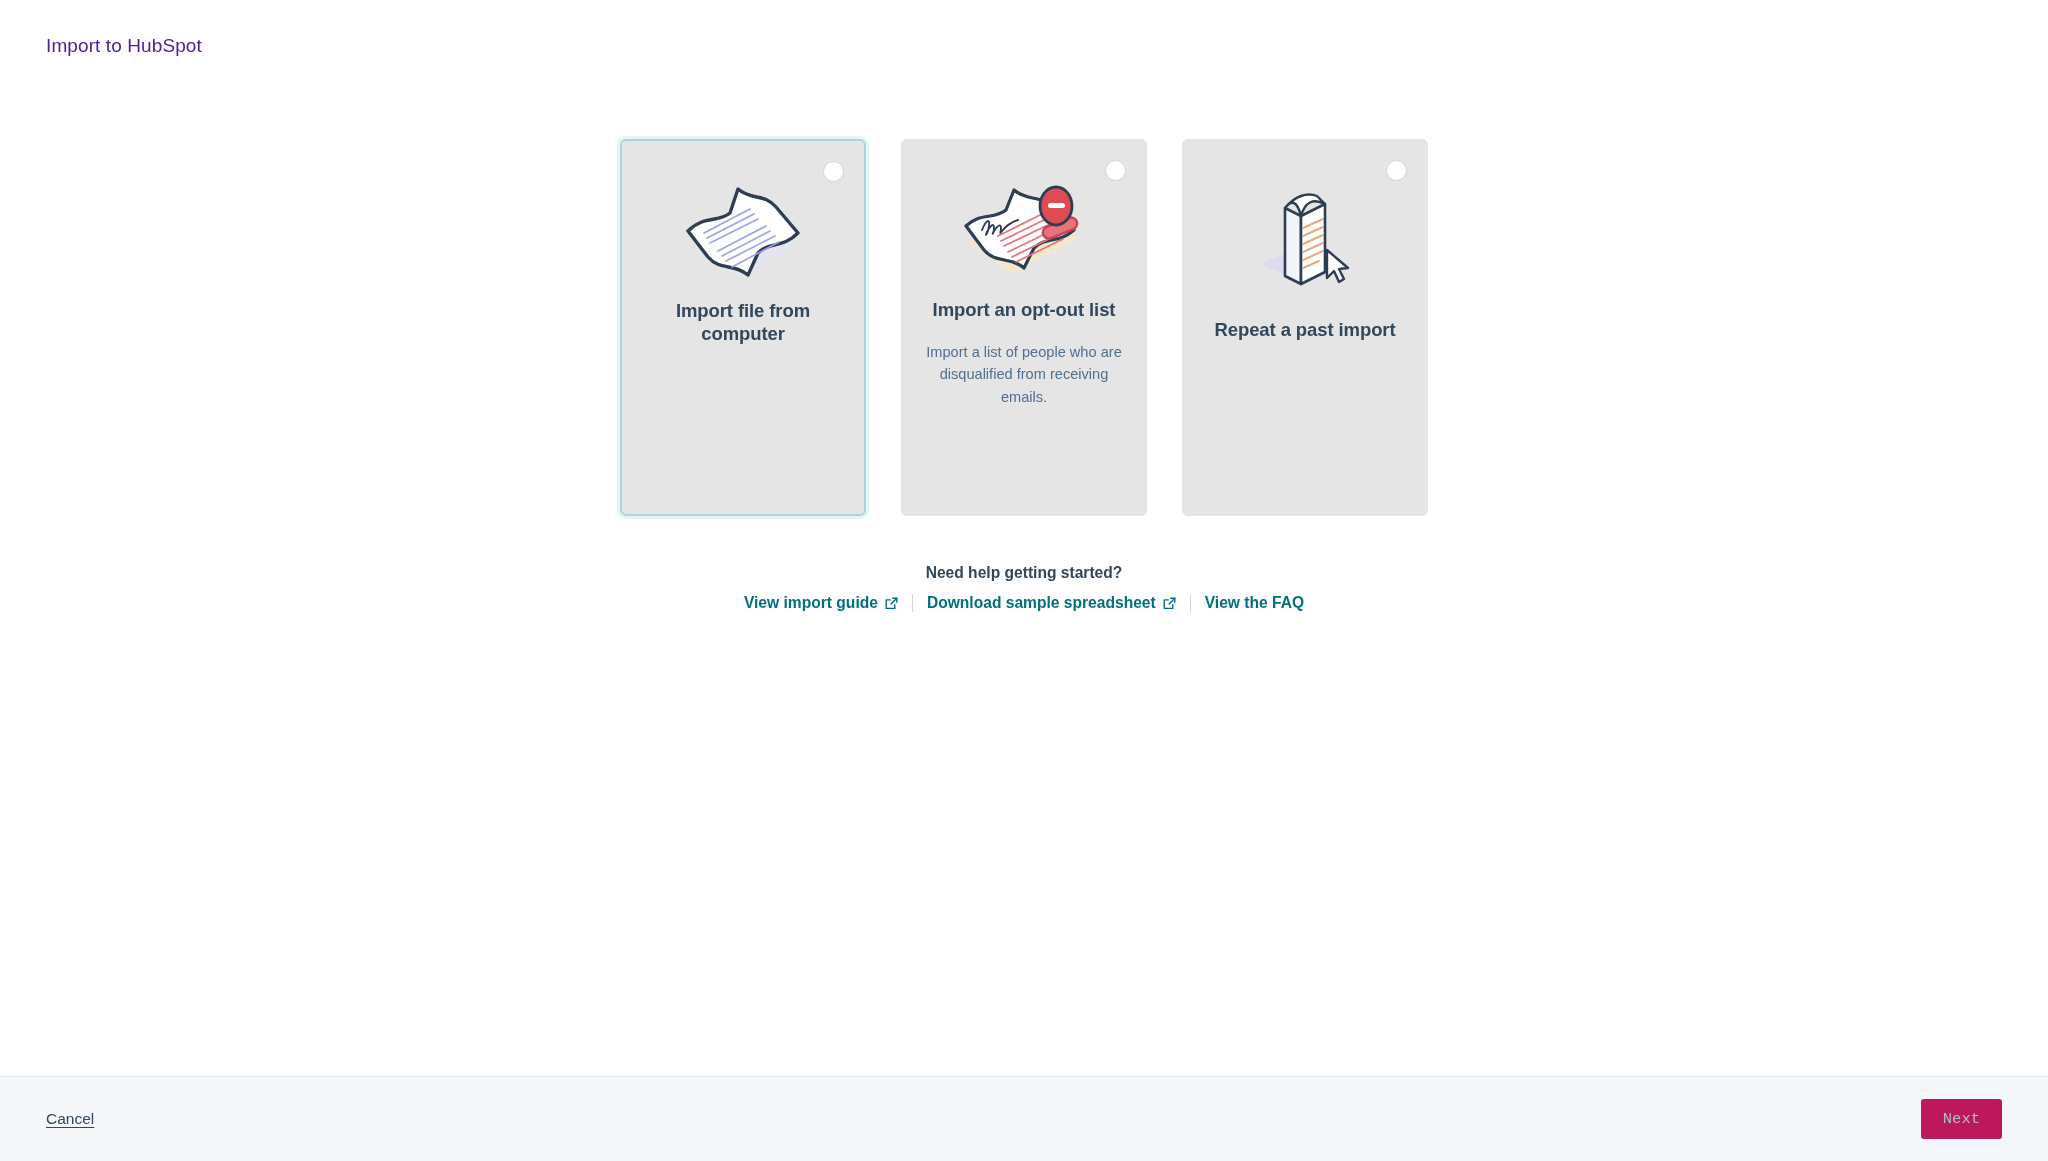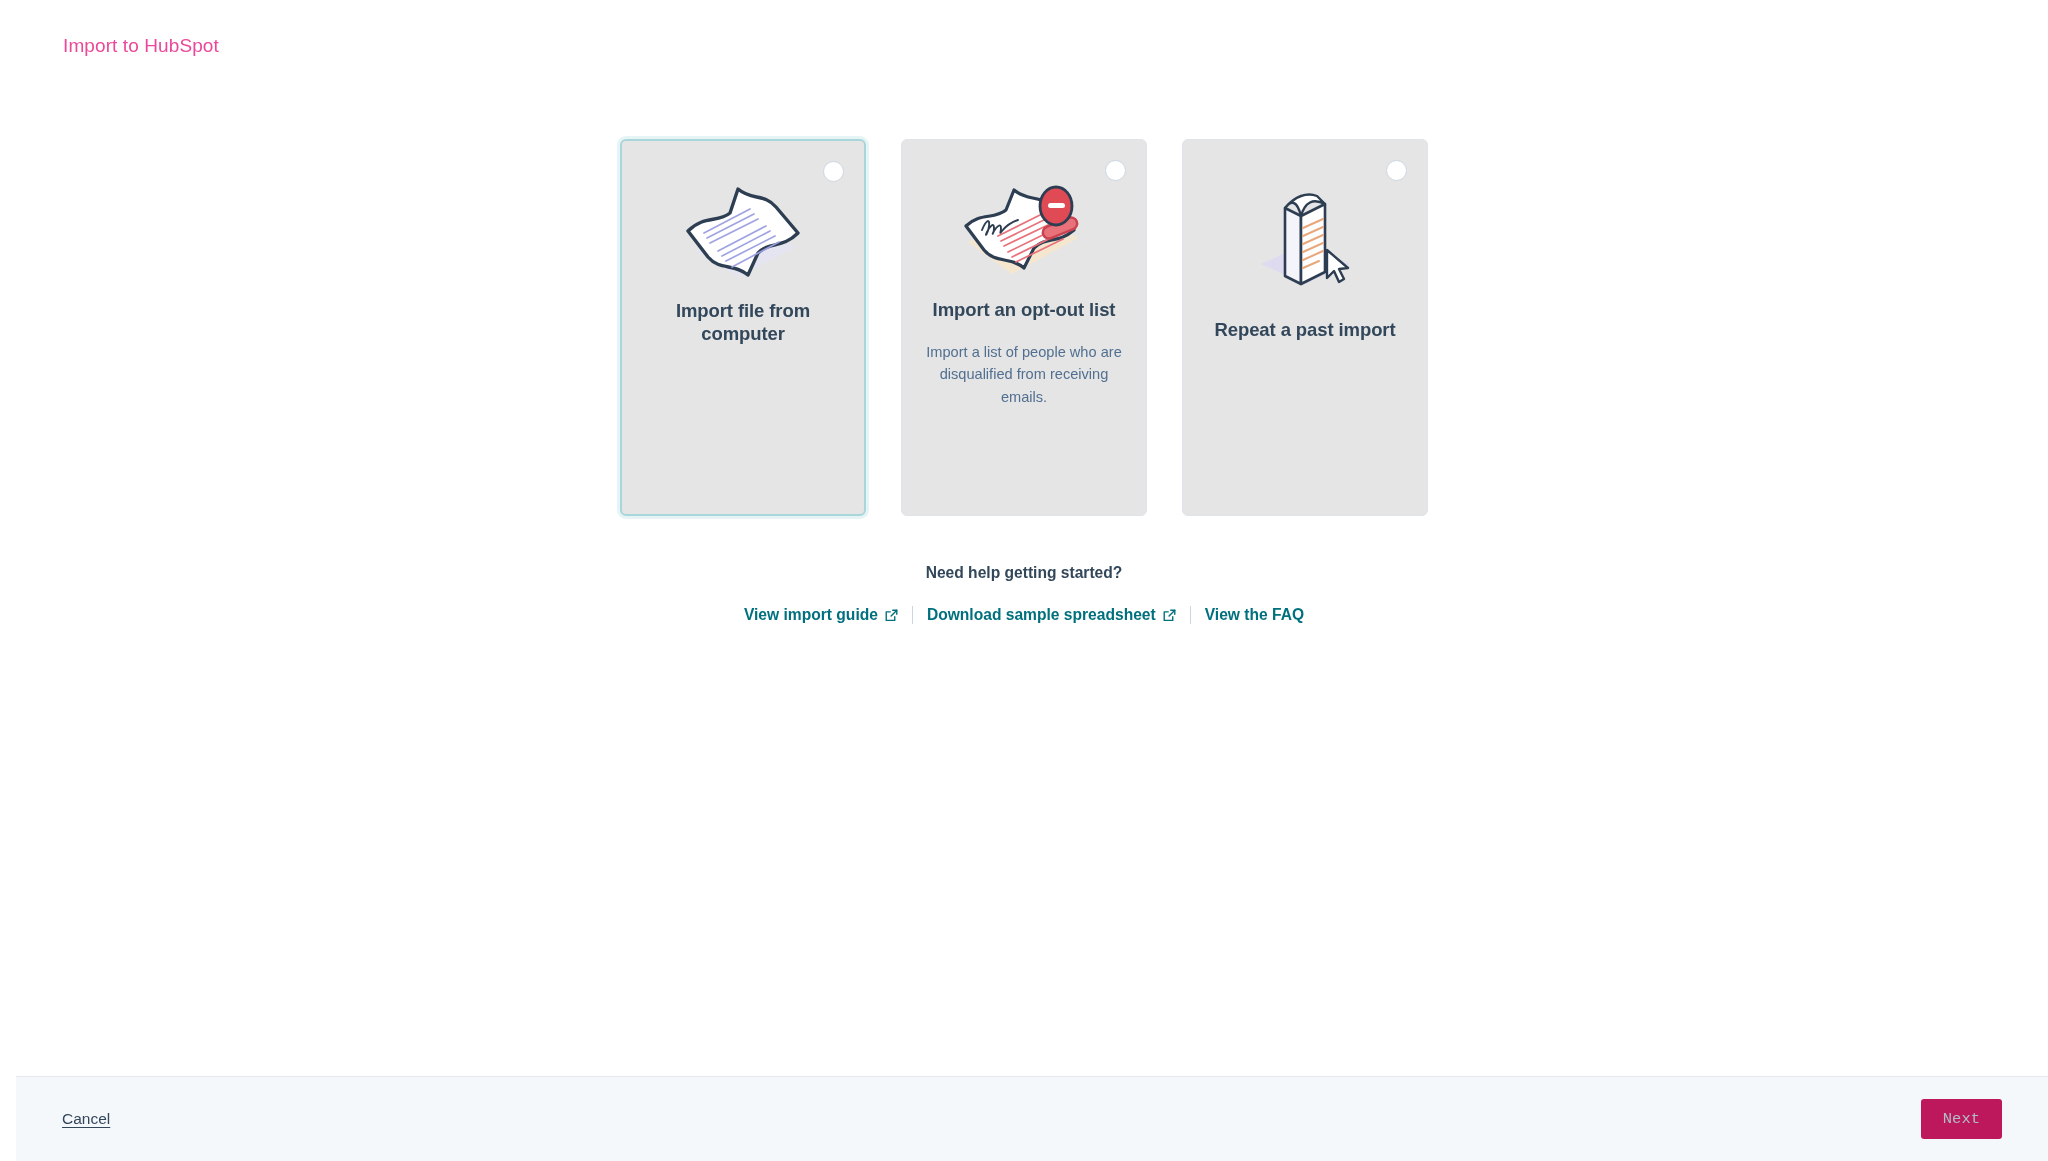--- a/index.html
+++ b/index.html
@@ -27,10 +27,10 @@
     align-items: center;
   }
   .topbar-title {
-    margin-left: 63px;
+    margin-left: 46px;
     font-size: 19px;
     font-weight: 400;
-    color: #ec4899;
+    color: #4c1d95;
     letter-spacing: .1px;
   }
 

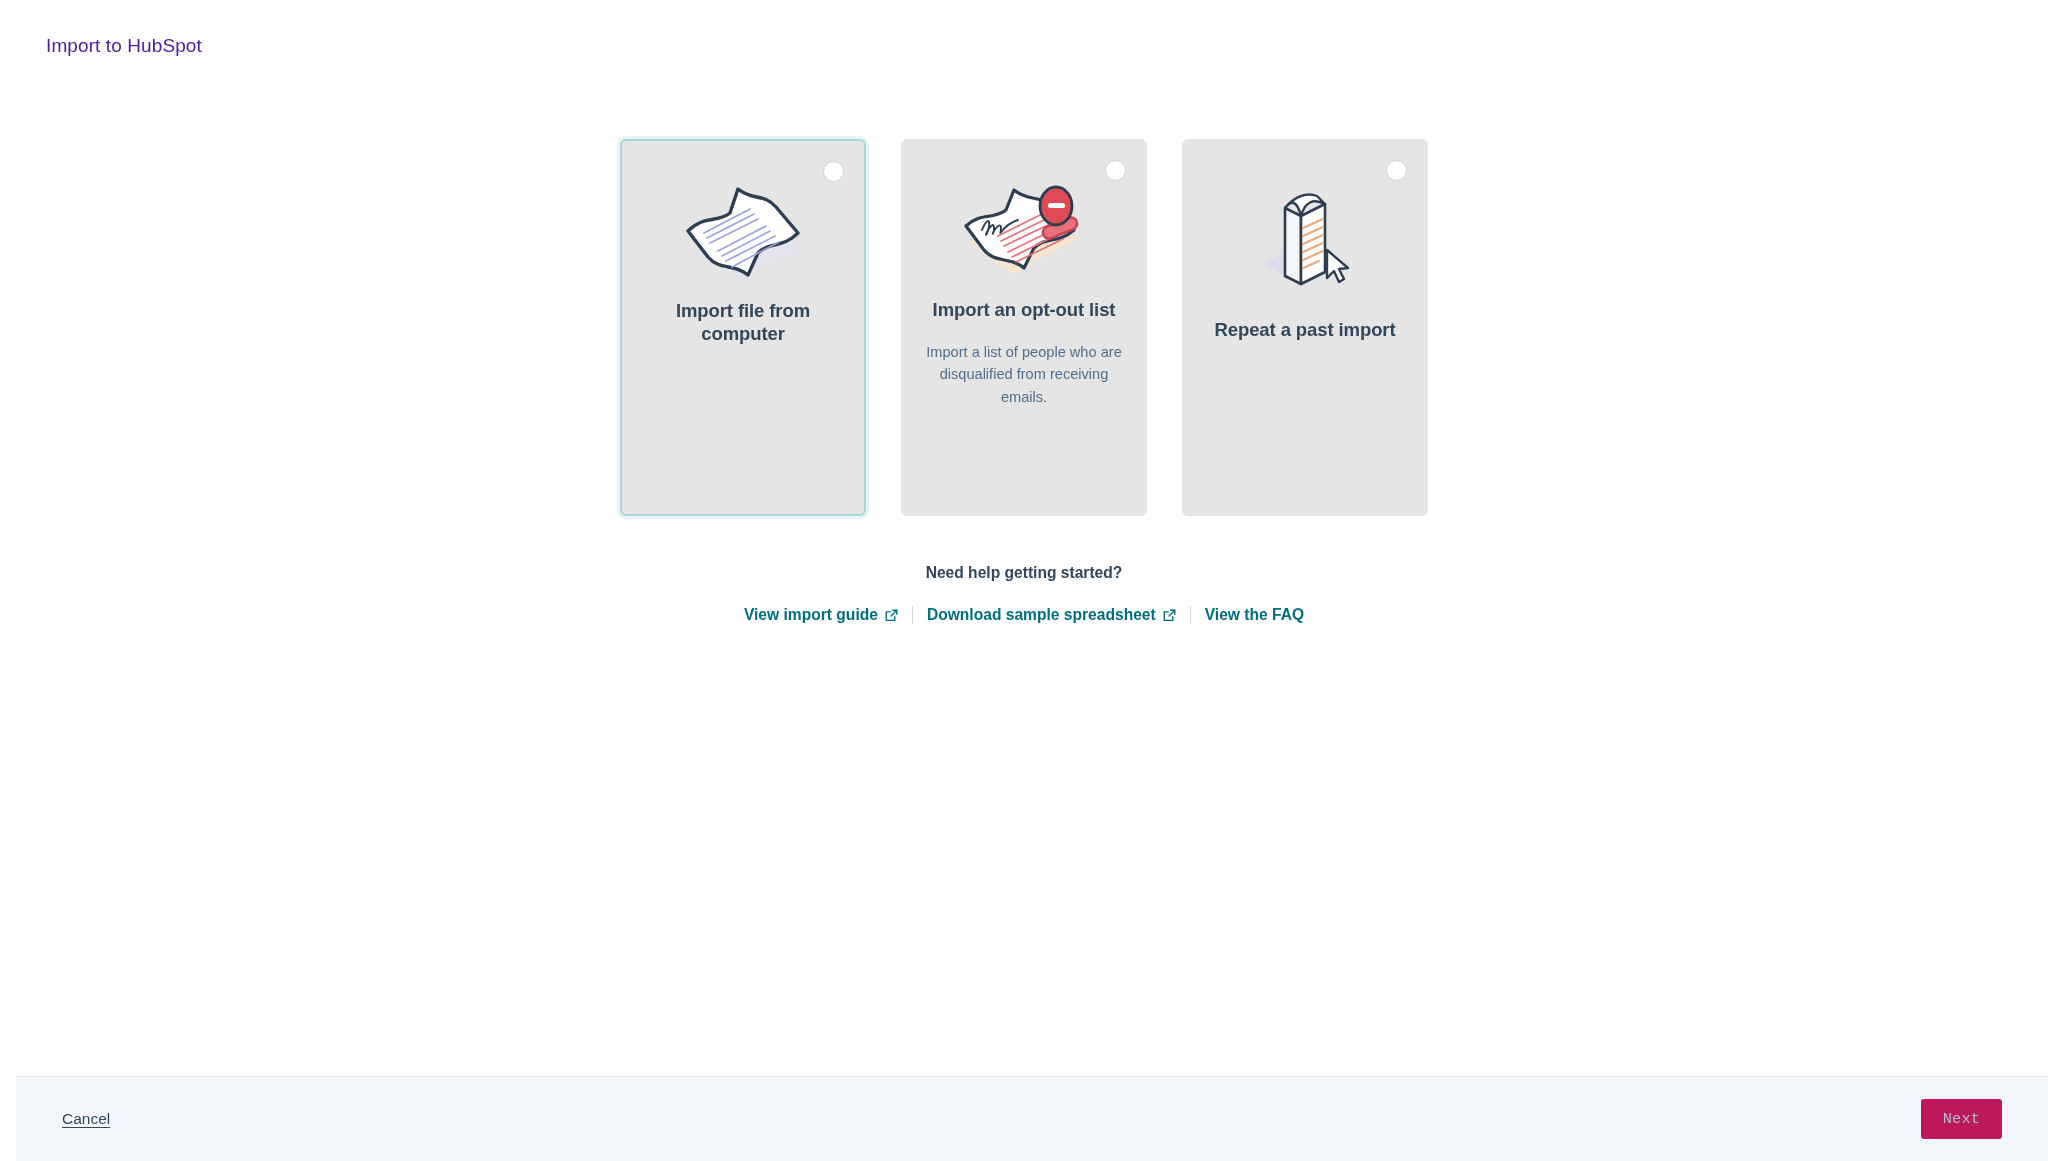--- a/index.html
+++ b/index.html
@@ -135,7 +135,7 @@
     color: #33475b;
   }
   .help-links {
-    margin-top: 24px;
+    margin-top: 12px;
     display: flex;
     align-items: center;
     gap: 0;

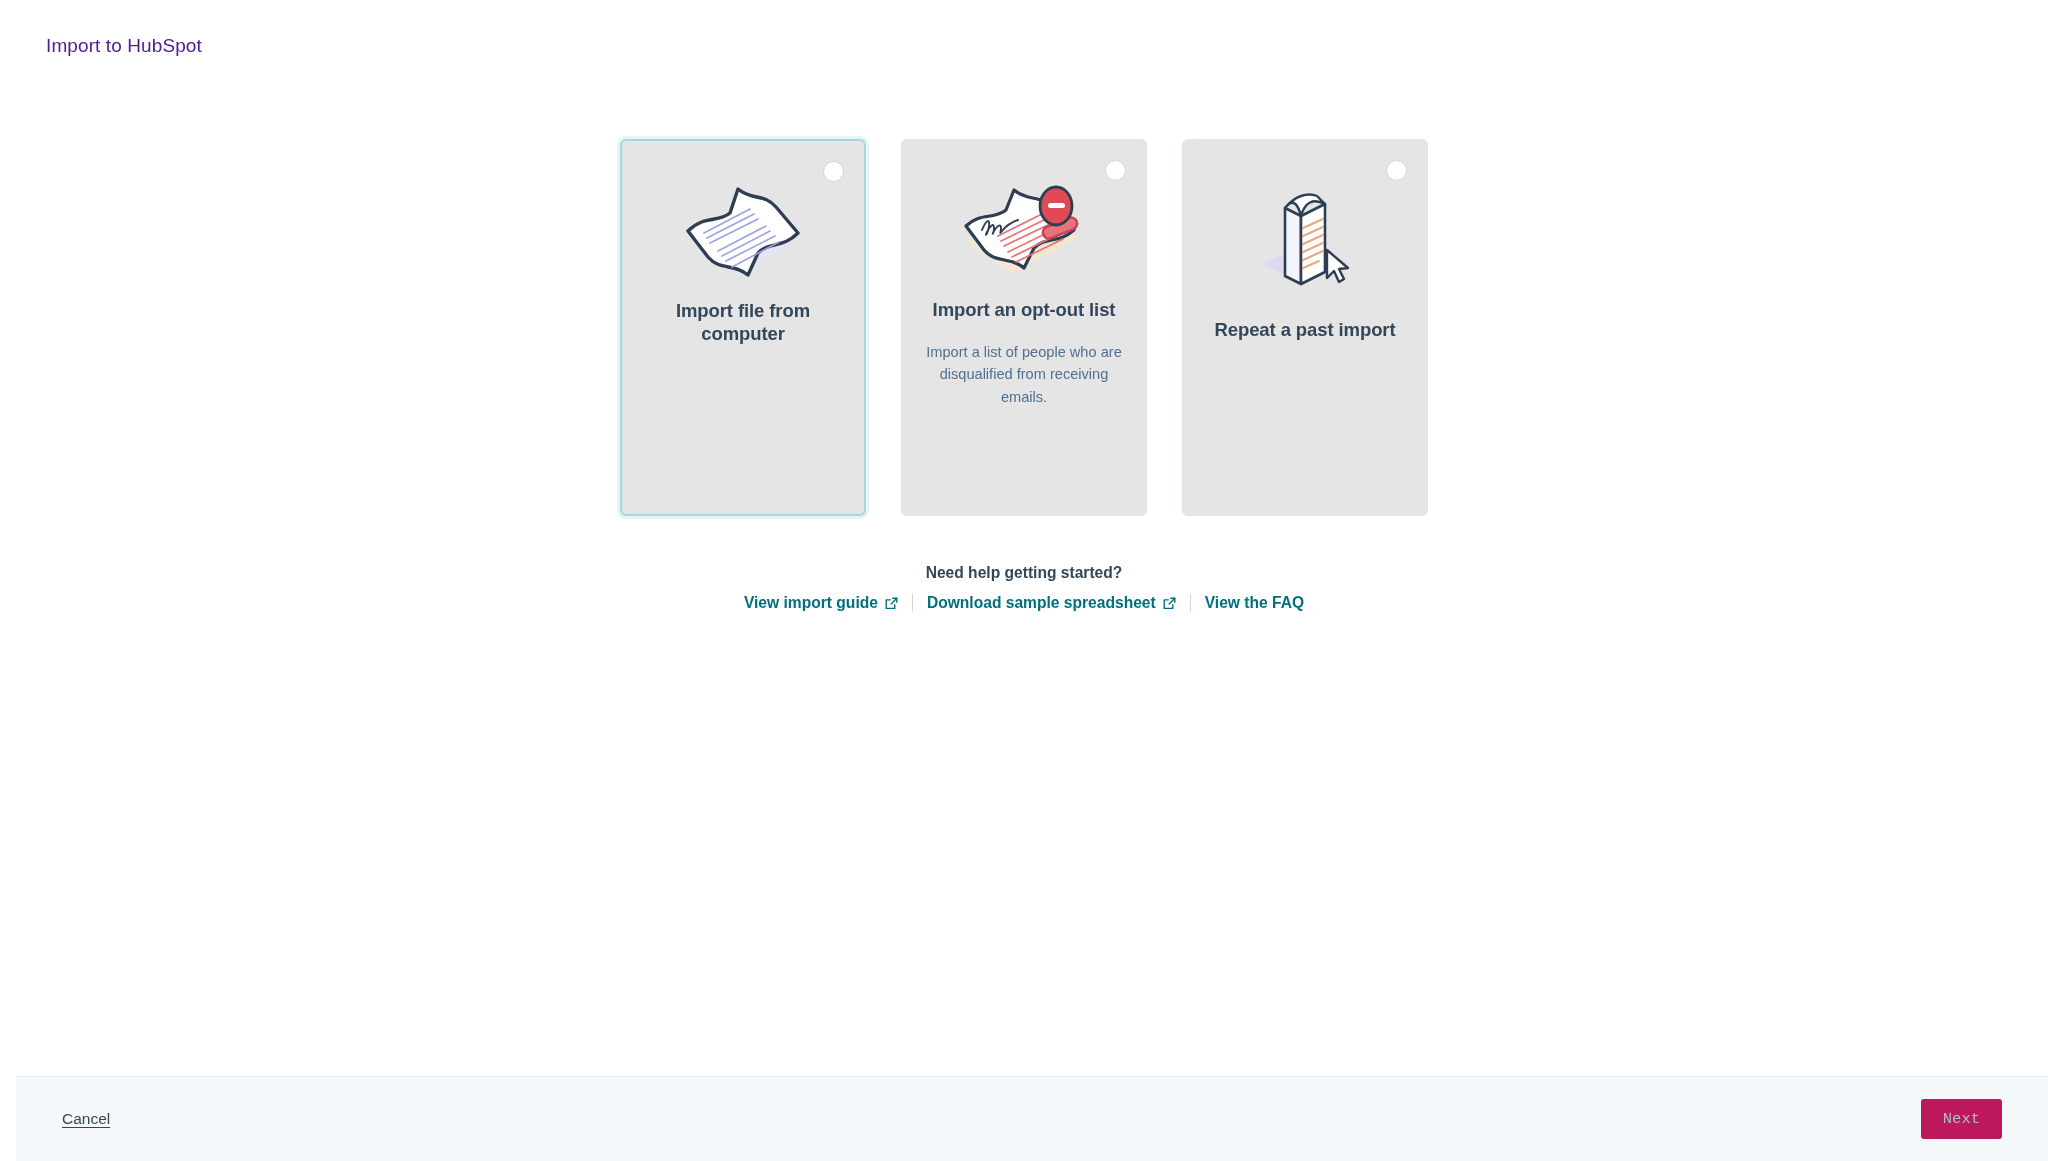--- a/index.html
+++ b/index.html
@@ -162,7 +162,7 @@
   
   .footer {
     position: absolute;
-    left: 16px; right: 0; bottom: 0;
+    left: 0; right: 0; bottom: 0;
     height: 85px;
     background: #f5f8fa;
     border-top: 1px solid #e5e9ef;

